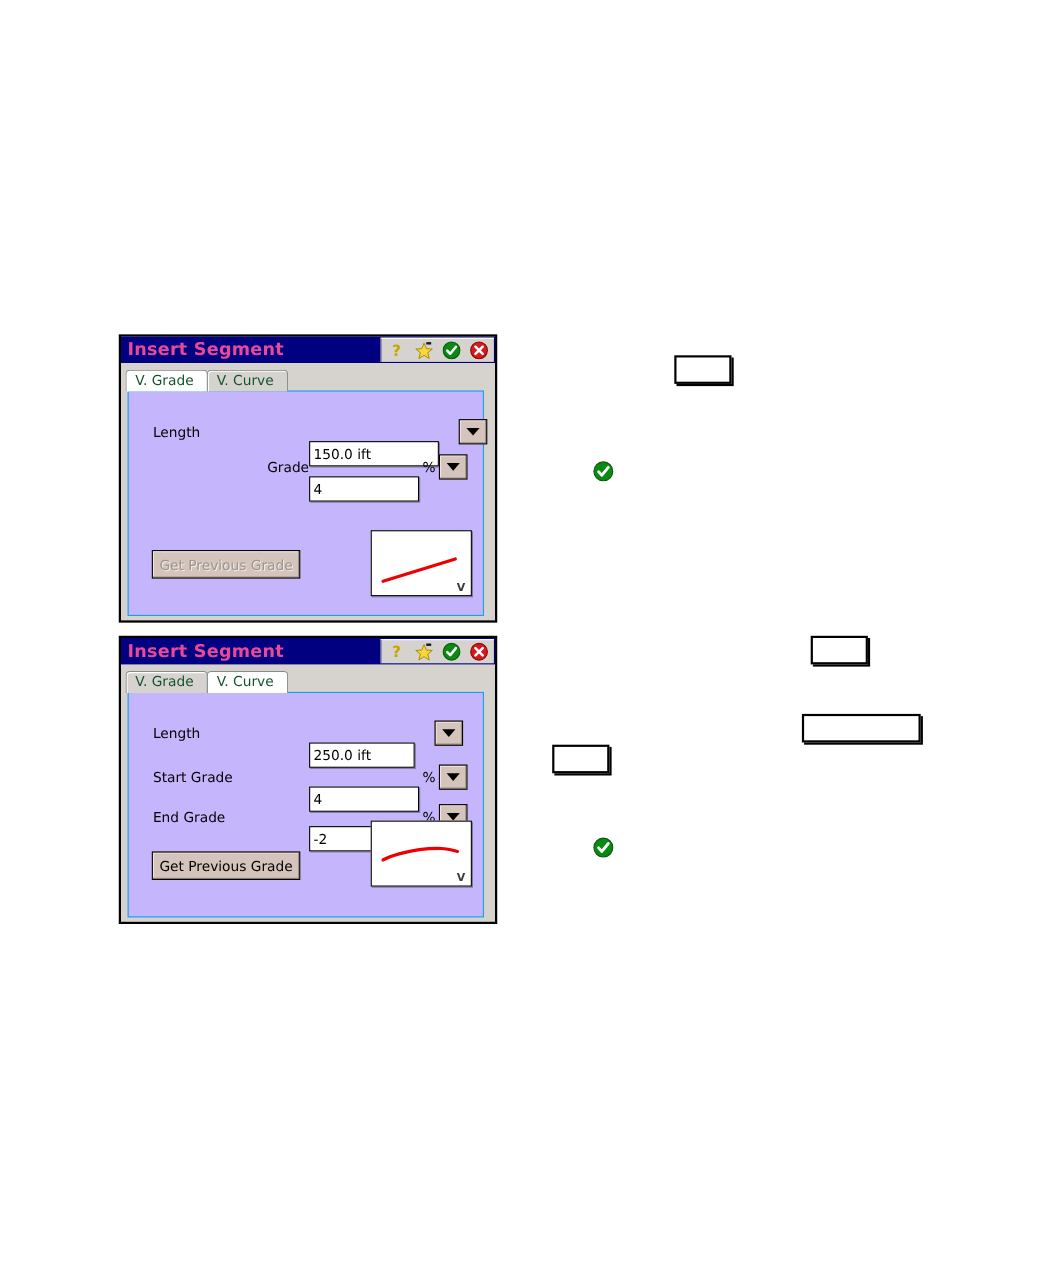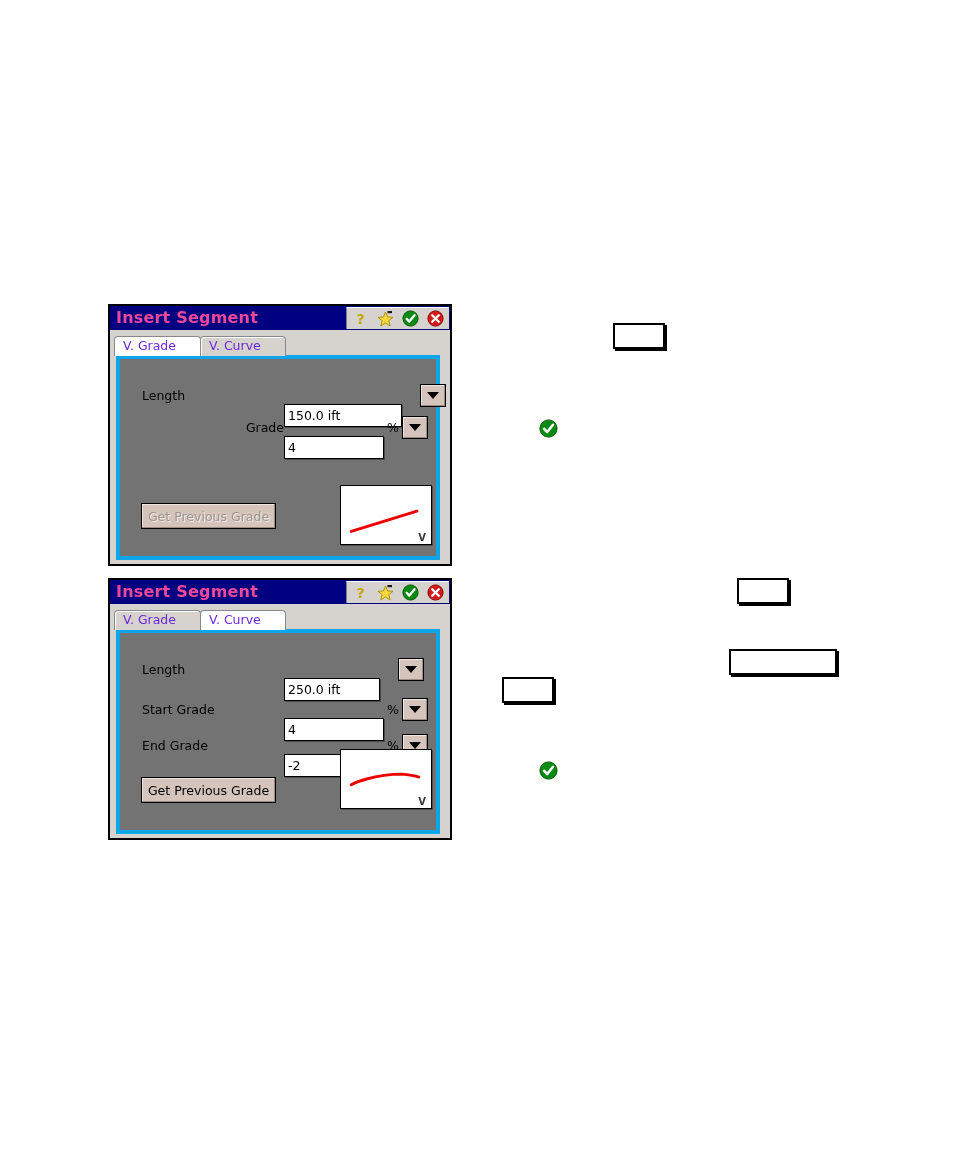--- a/index.html
+++ b/index.html
@@ -68,8 +68,8 @@
   }
   .tab {
     font-size: 12.5px;
-    color: #6d28d9;
-    padding: 2px 24px 3px 8px;
+    color: #14532d;
+    padding: 2px 12px 3px 8px;
     border: 1px solid #868a8e;
     border-bottom: none;
     border-radius: 4px 4px 0 0;

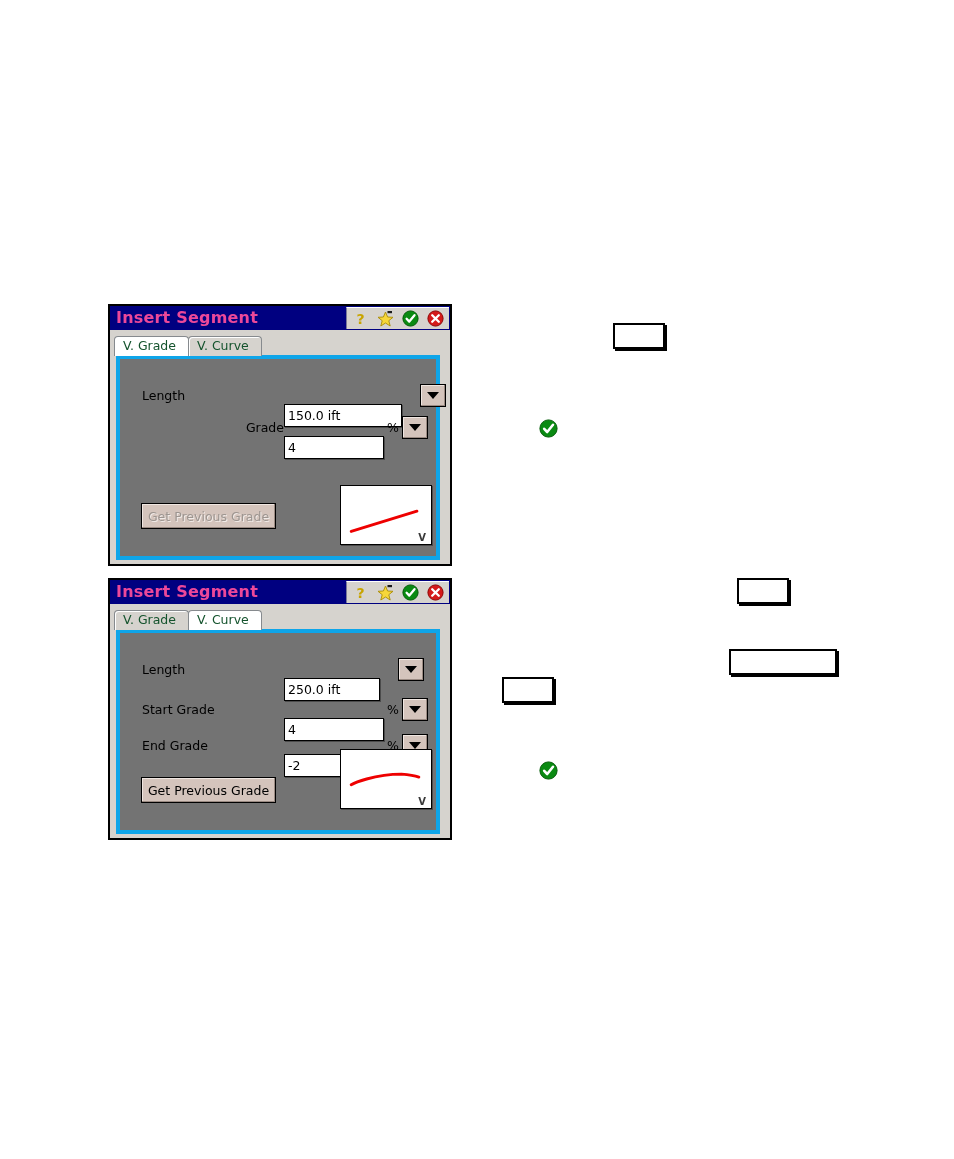--- a/index.html
+++ b/index.html
@@ -90,8 +90,8 @@
   .tabbody {
     position: relative;
     margin: -1px 10px 0 6px;
-    border: 4px solid #0ea5e9;
-    background: #737373;
+    border: 1px solid #0ea5e9;
+    background: #c4b5fd;
     box-sizing: border-box;
     z-index: 2;
   }

